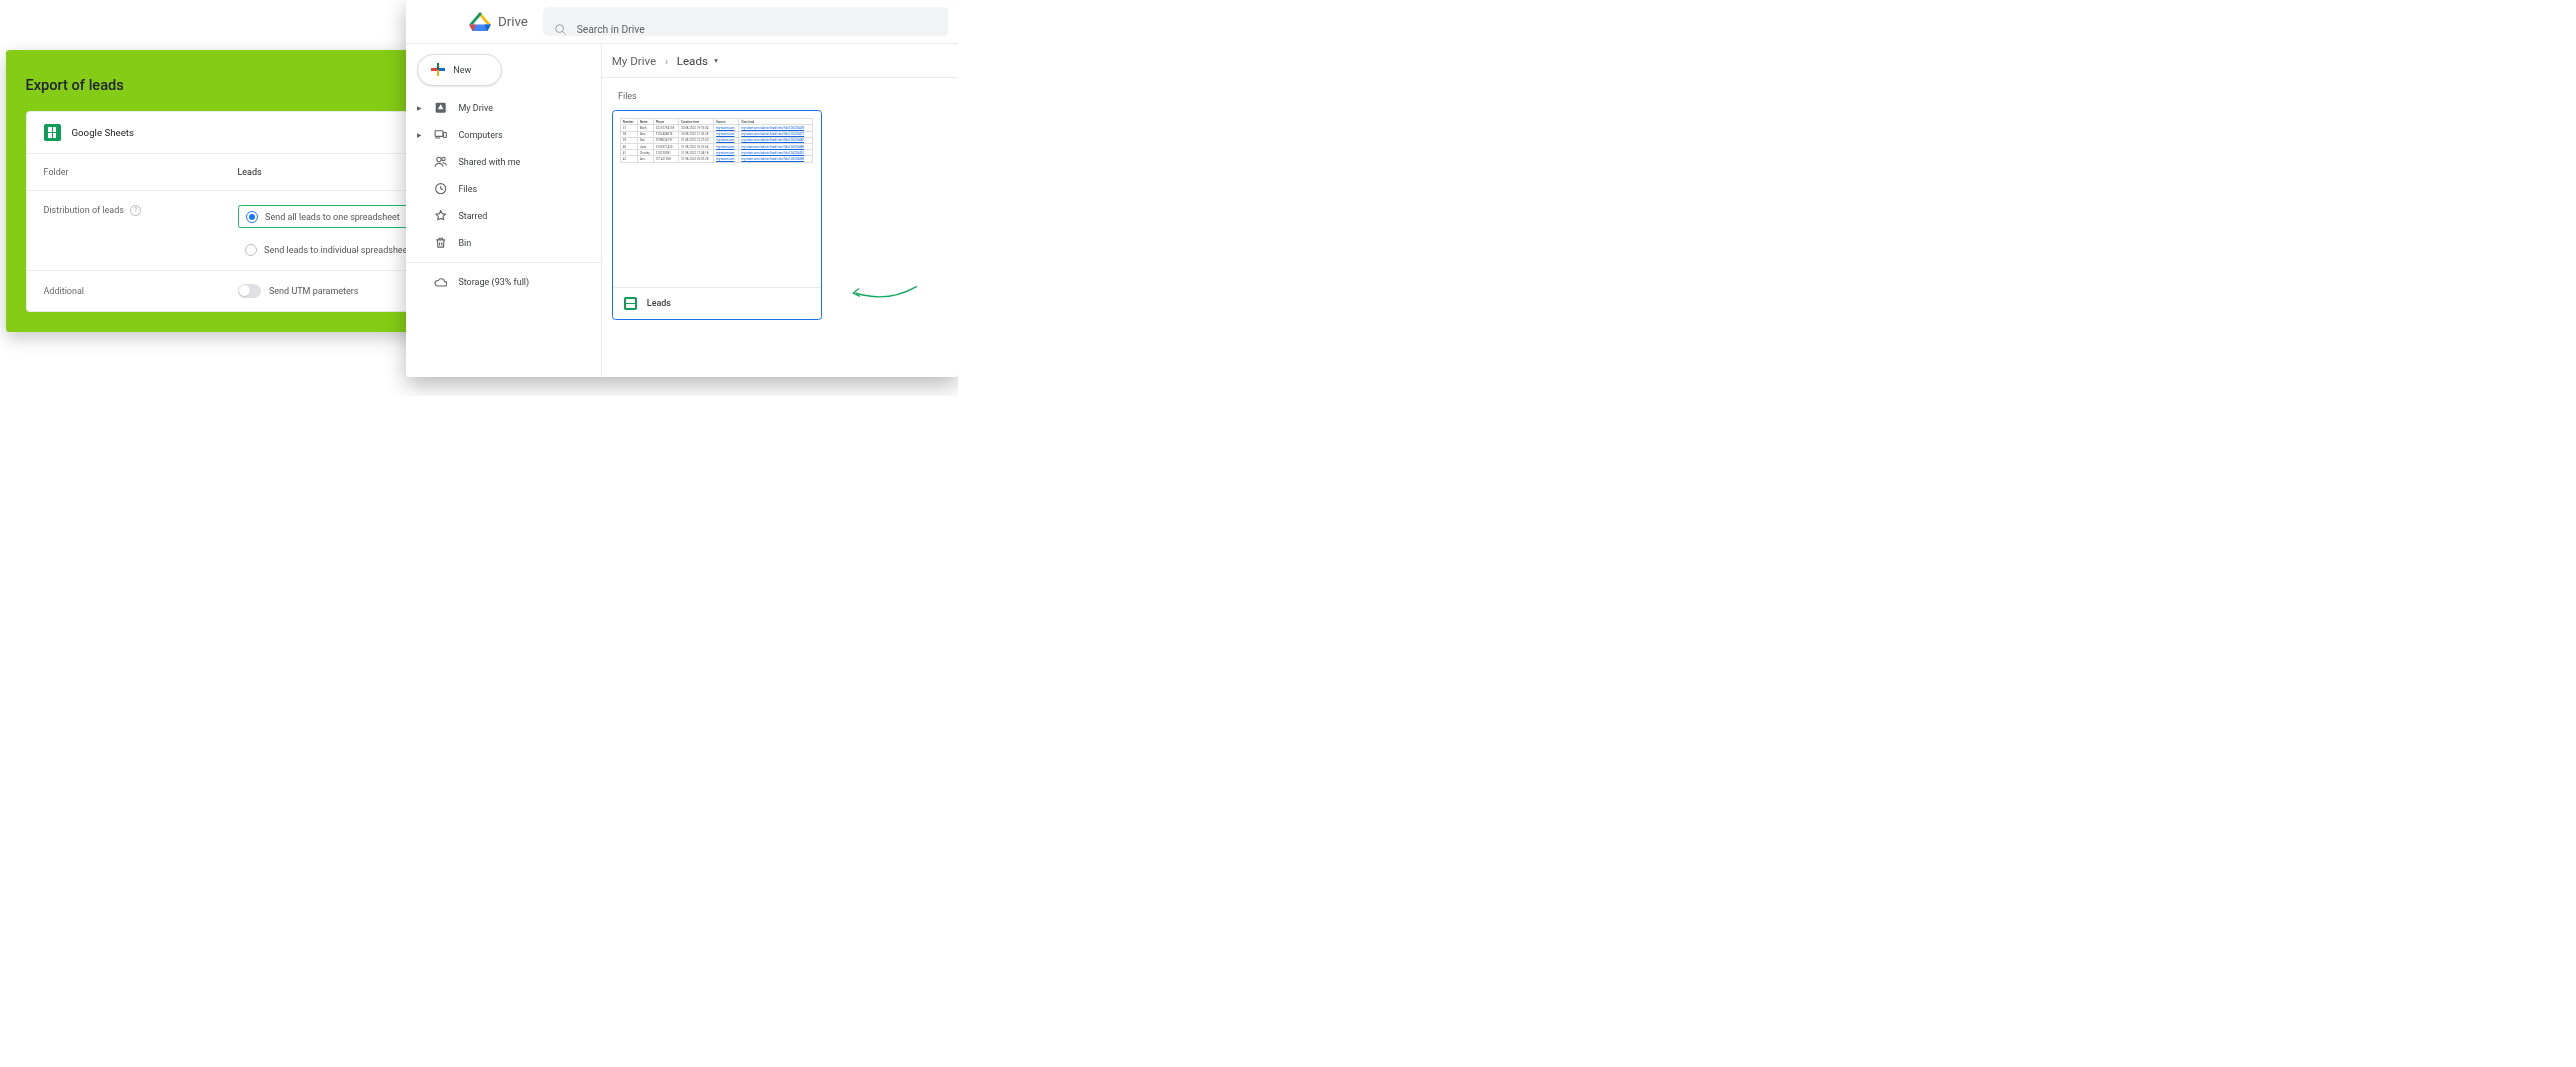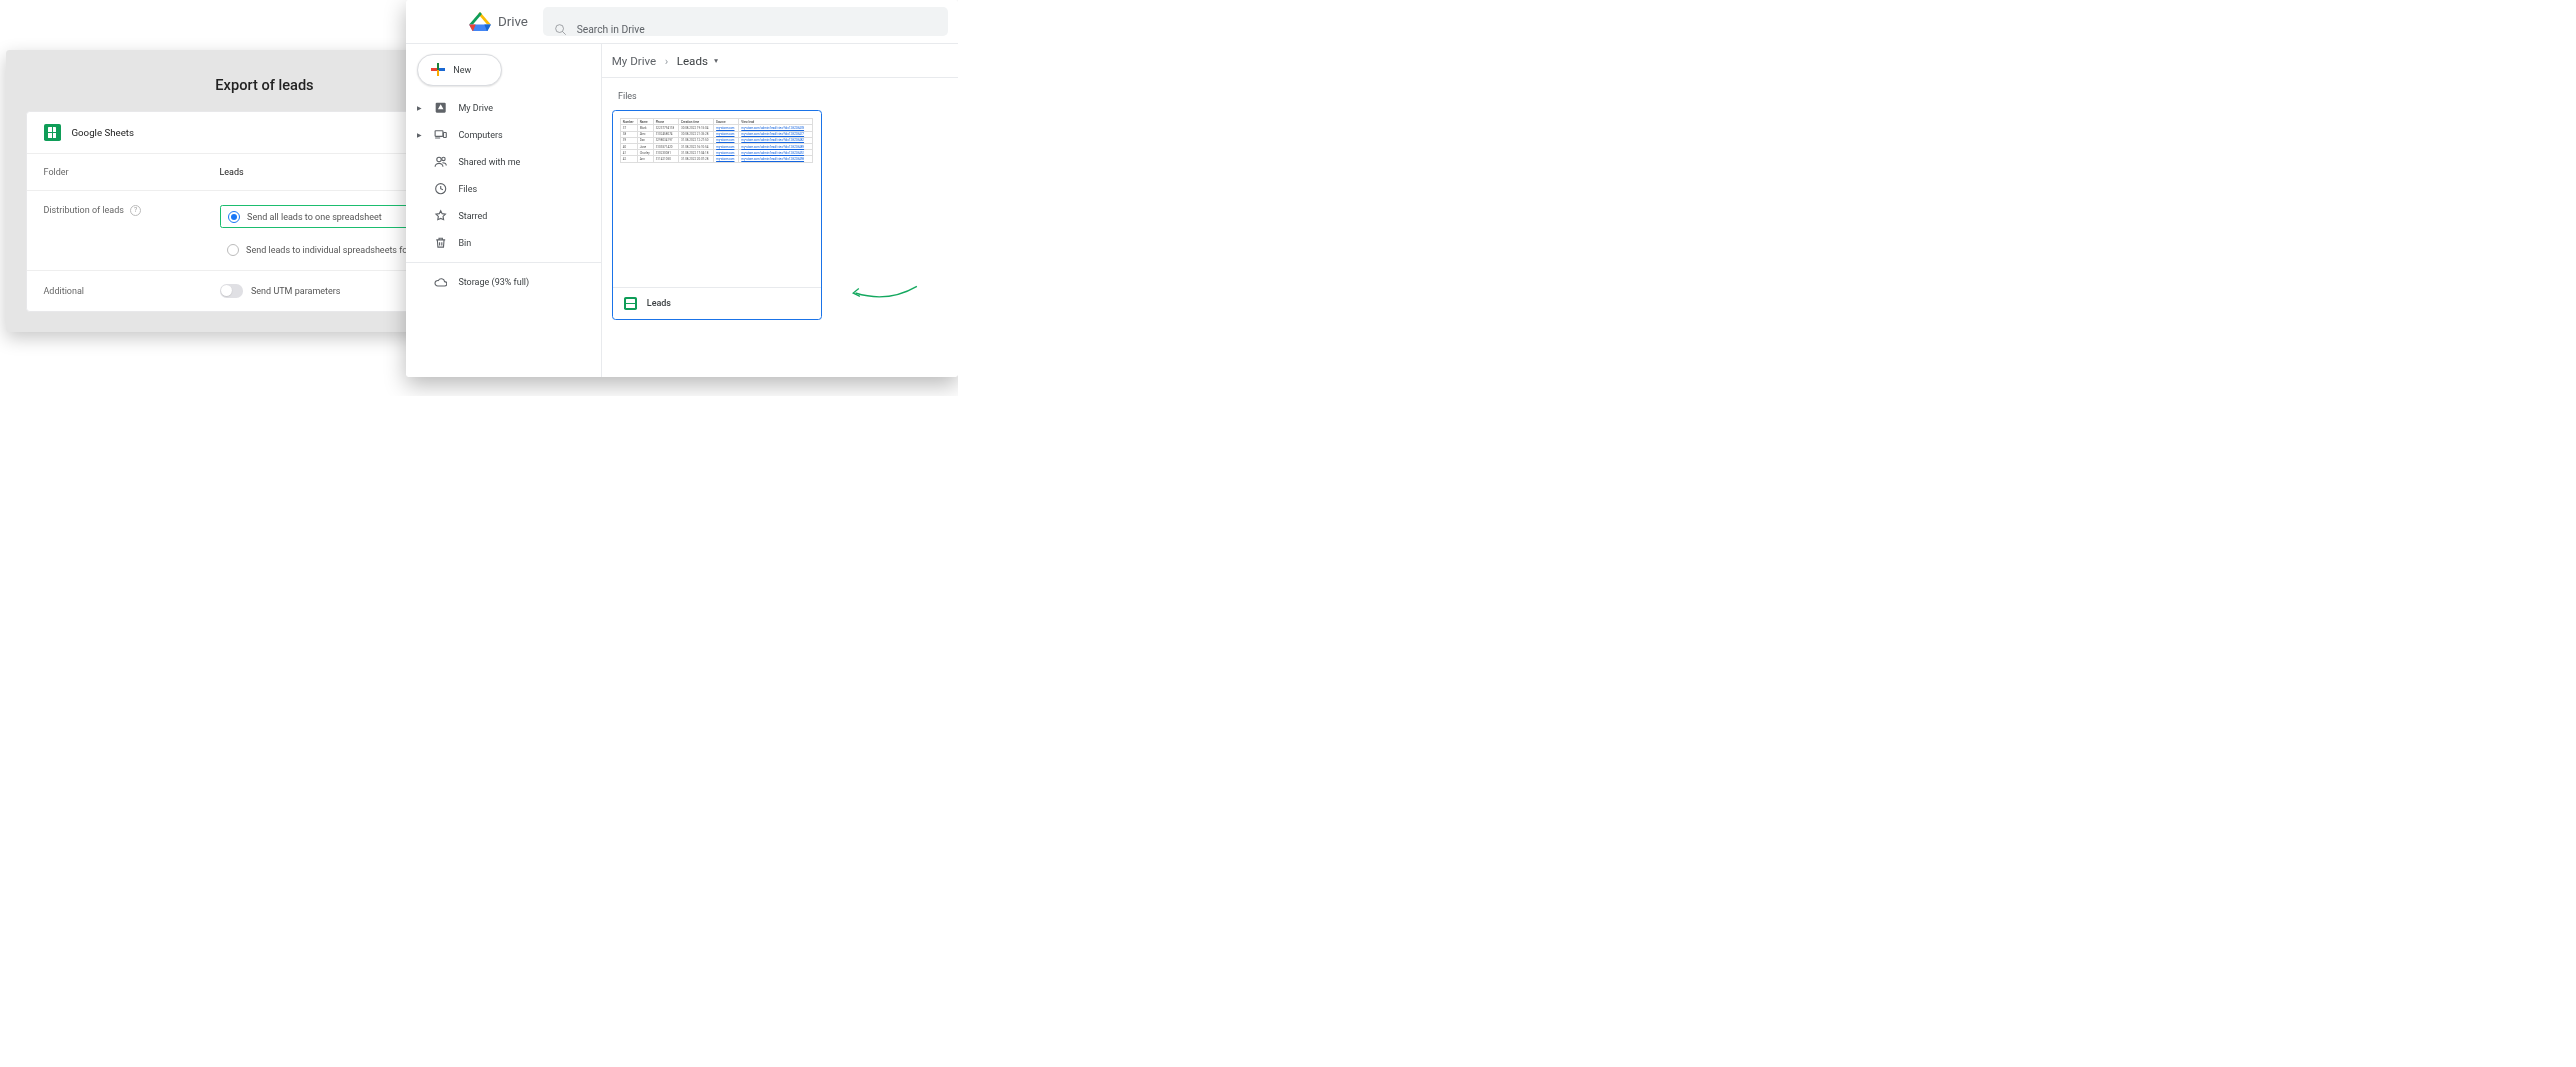--- a/index.html
+++ b/index.html
@@ -11,10 +11,9 @@
   left: 6px;
   top: 50px;
   width: 517px;
-  background: #e5e5e5;
+  background: #84cc16;
   border-radius: 3.6px;
   box-shadow: 0 6px 18px rgba(0,0,0,0.22);
-  text-align: center;
 }
 .export-title {
   font-size: 14.6px;

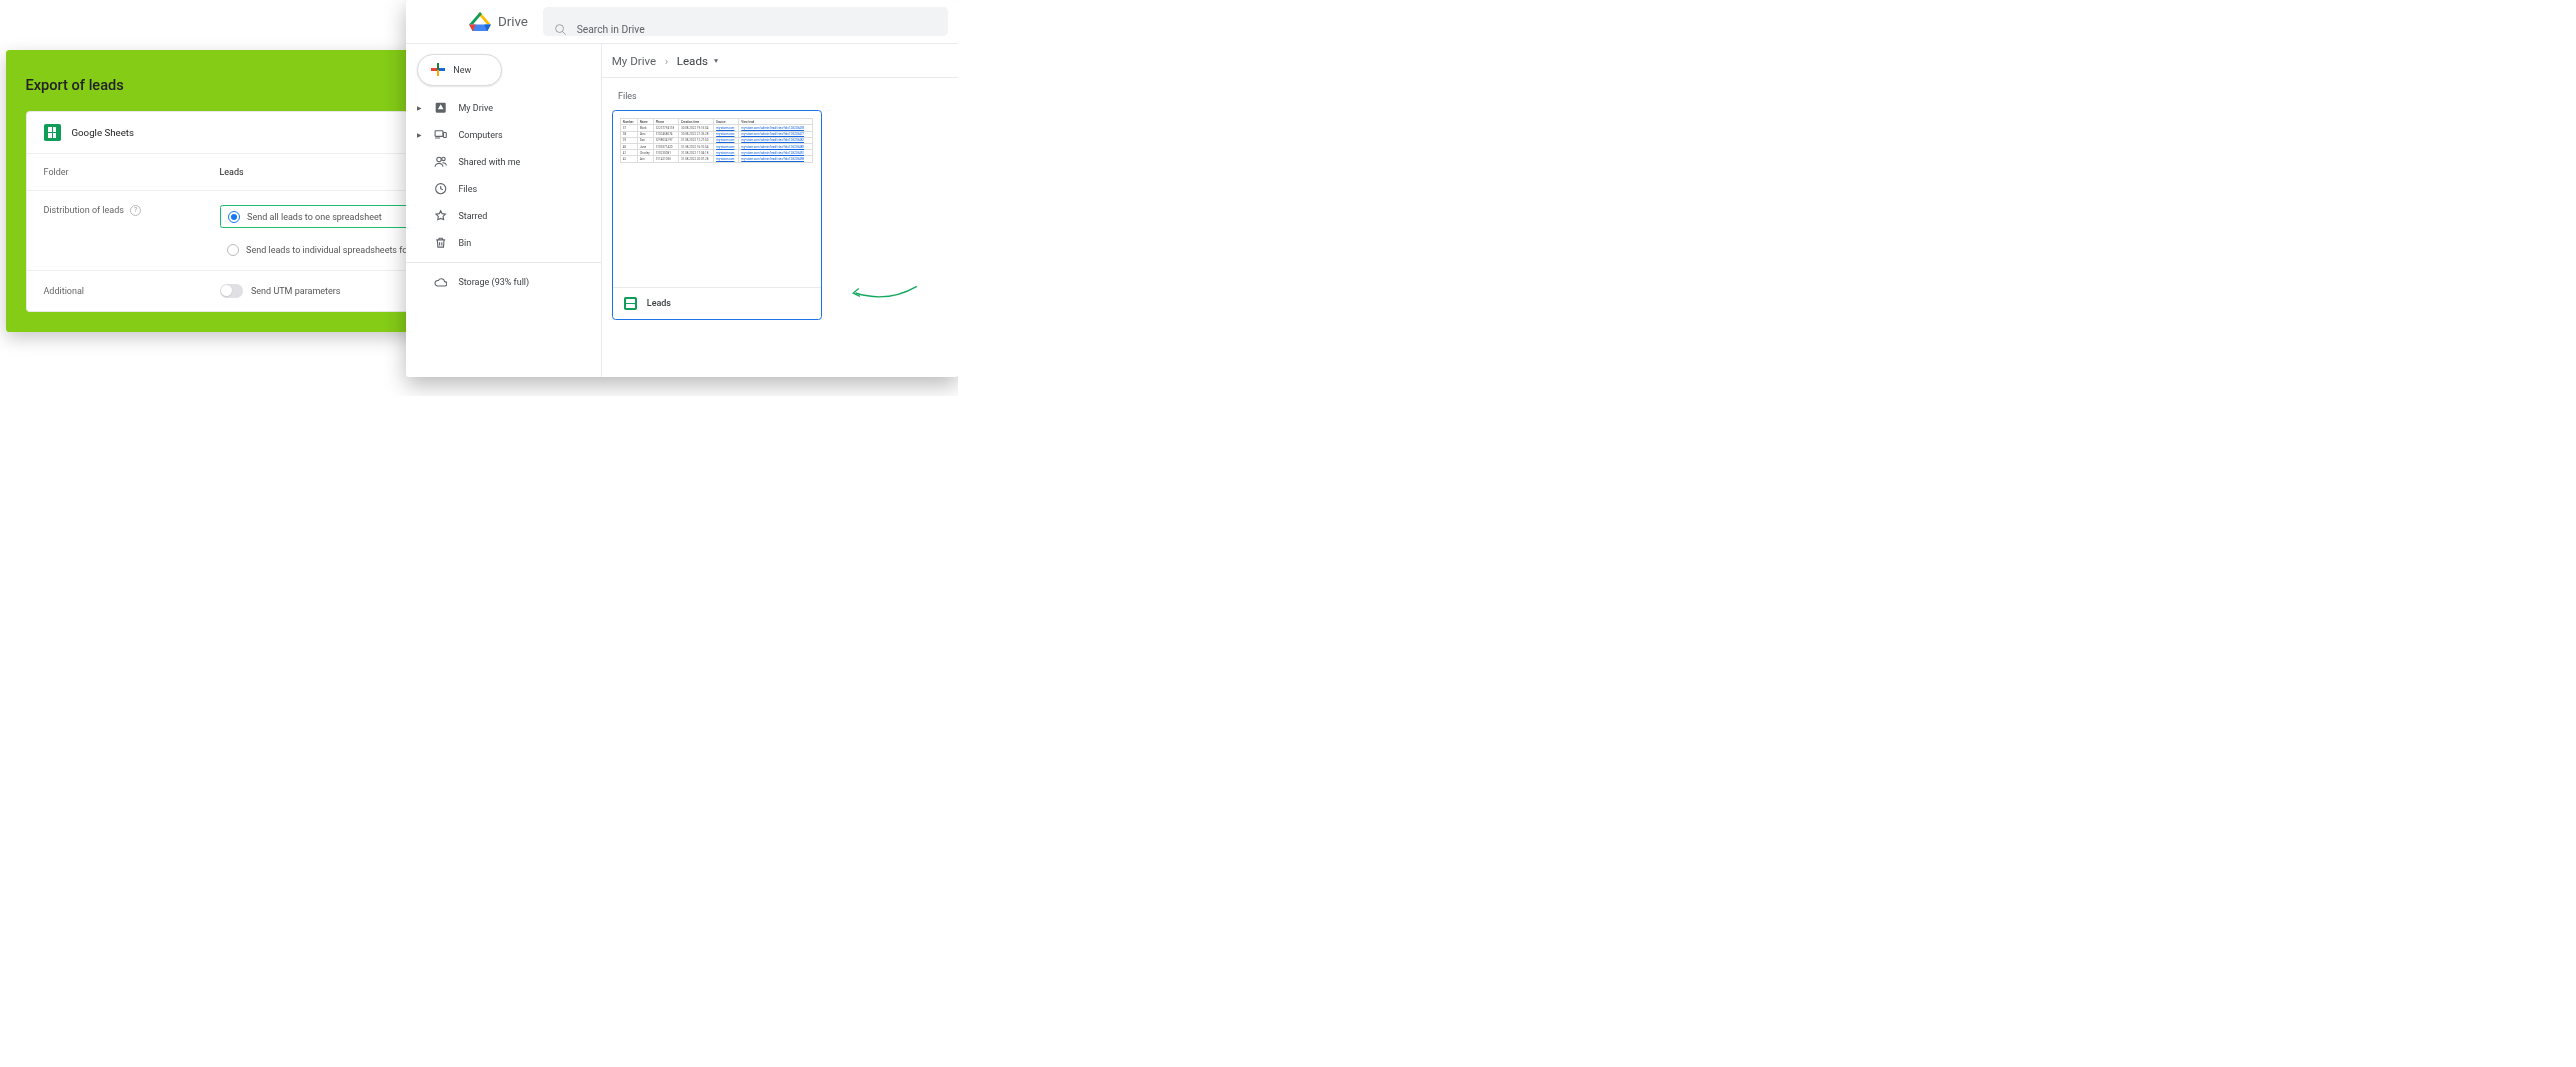--- a/index.html
+++ b/index.html
@@ -55,7 +55,7 @@
   font-size: 9px; color: #555;
 }
 .form-row:last-child { border-bottom: none; }
-.form-label { width: 176px; color: #666; display:flex; align-items:center; gap:6px; }
+.form-label { width: 194px; color: #666; display:flex; align-items:center; gap:6px; }
 .form-value { color: #222; }
 
 .help-badge {

